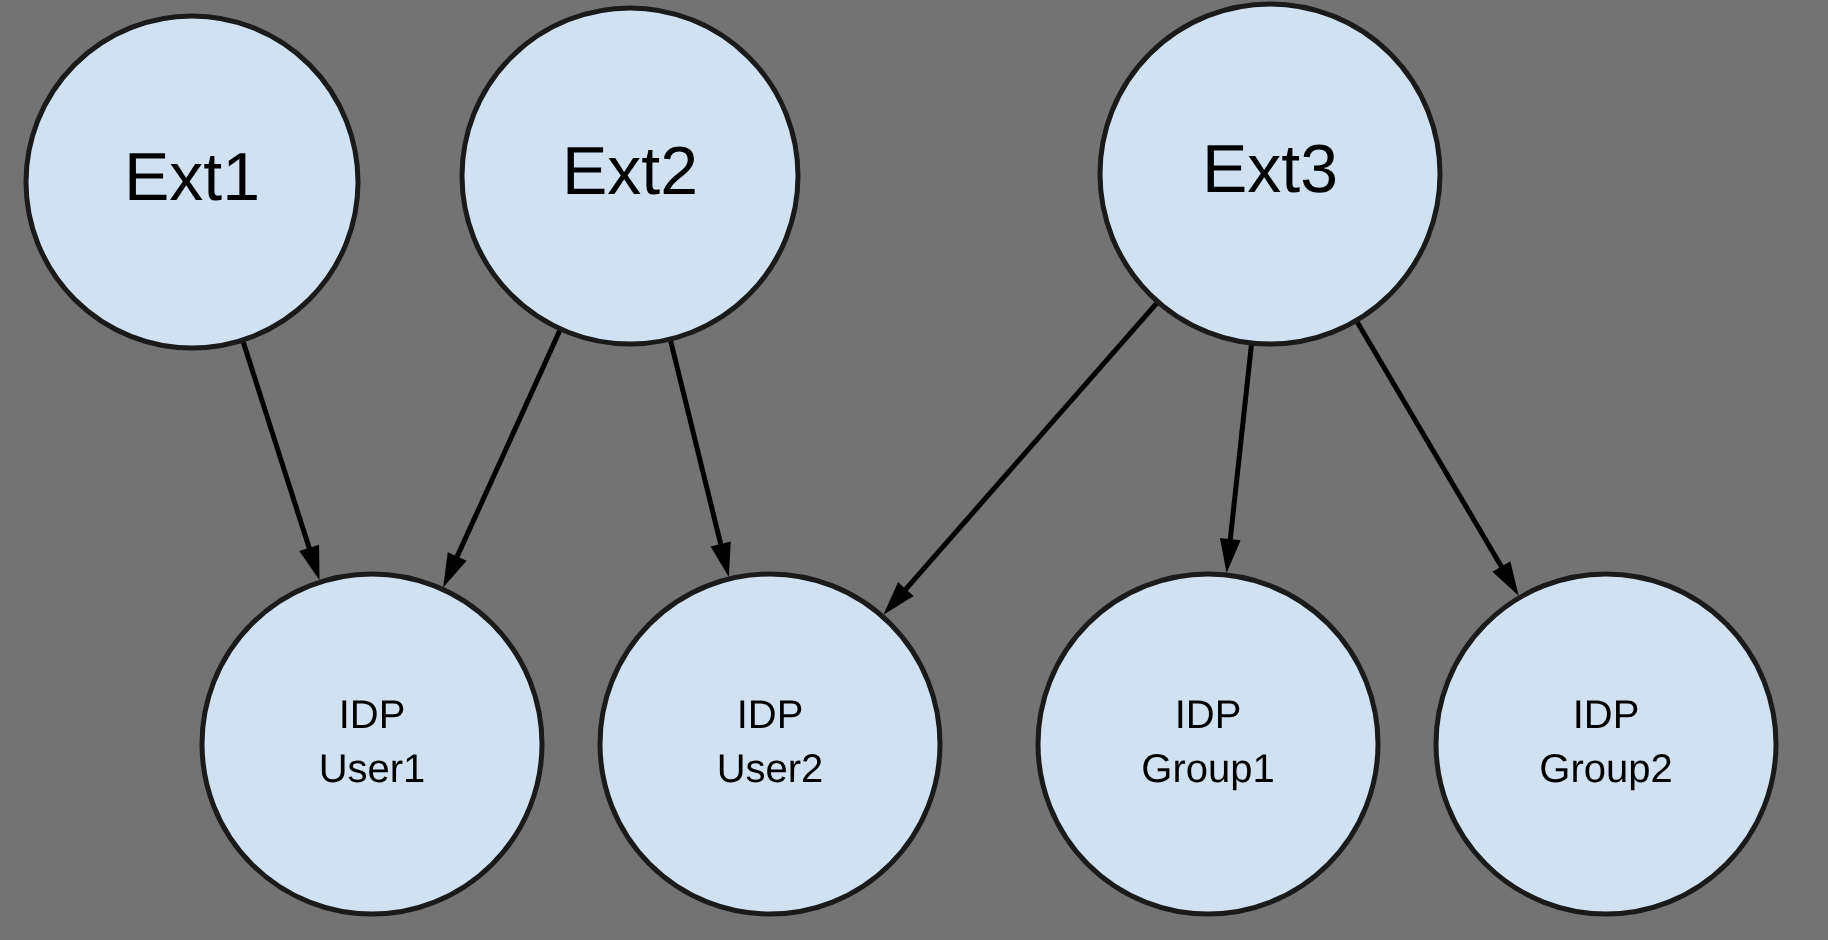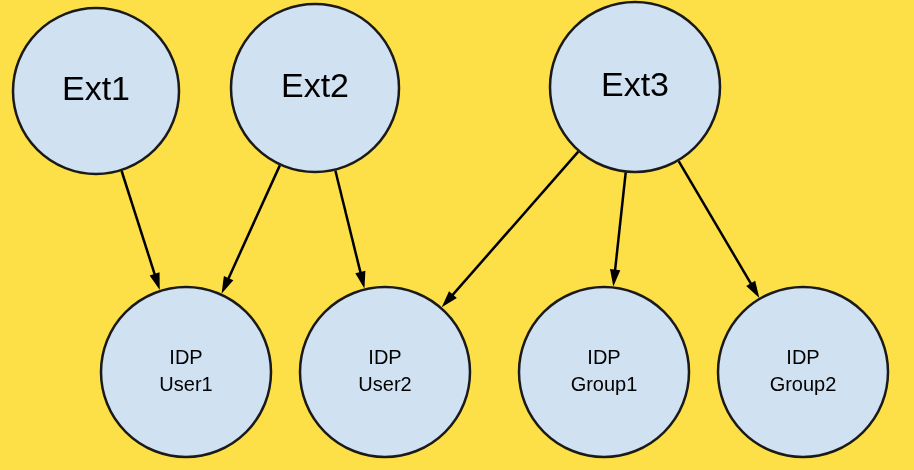--- a/index.html
+++ b/index.html
@@ -15,7 +15,7 @@
     position: relative;
     width: 914px;
     height: 470px;
-    background: #fde047;
+    background: #737373;
     overflow: hidden;
   }
   #diagram-svg {

